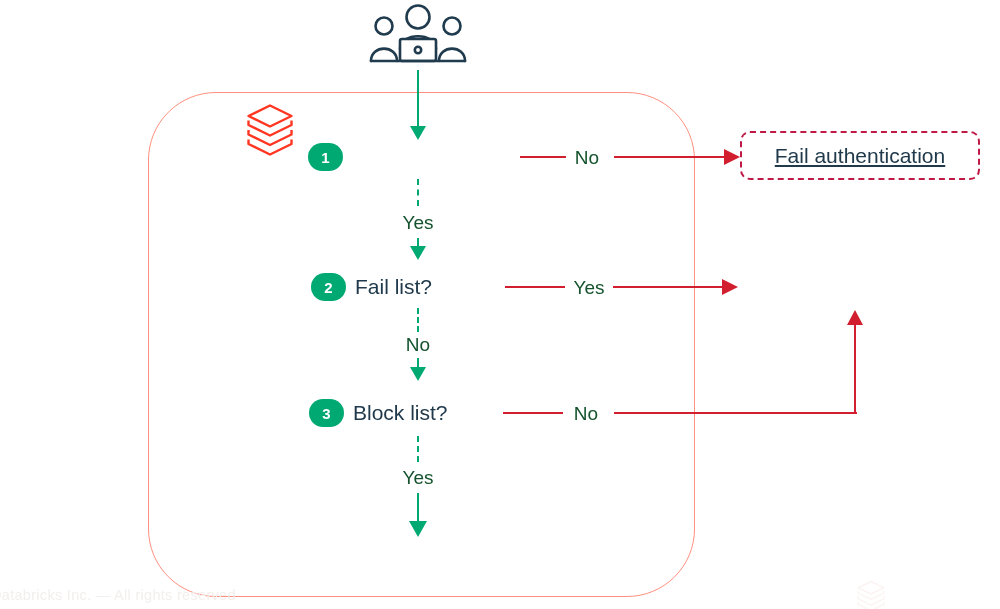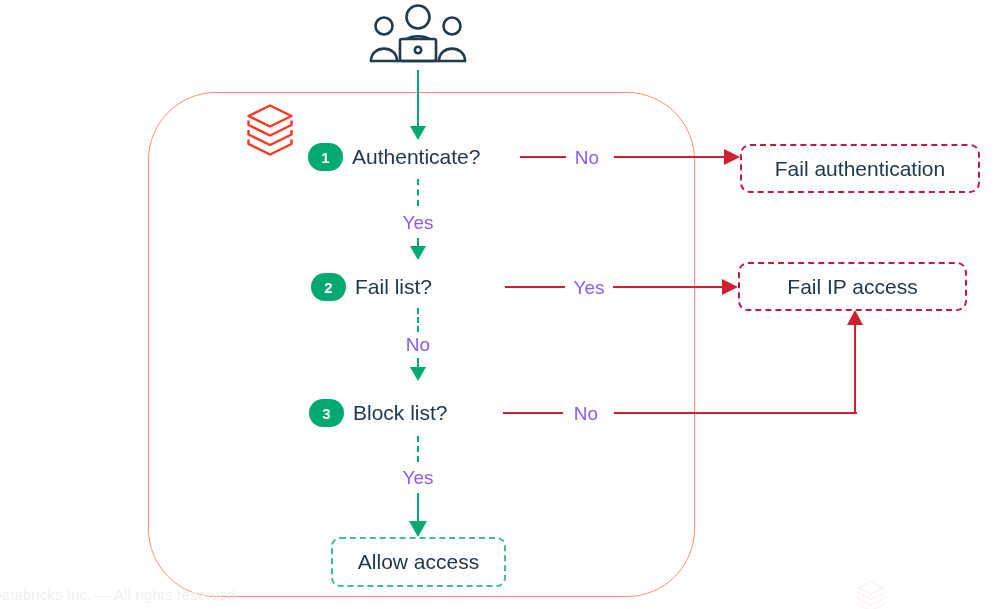--- a/index.html
+++ b/index.html
@@ -105,7 +105,6 @@
 
   <div class="step-row" style="left:308px; top:143px;">
     <div class="badge">1</div>
-    <div class="step-label">Authenticate?</div>
   </div>
 
   <div class="hline-red" style="left:520px; top:155.7px; width:46px;"></div>

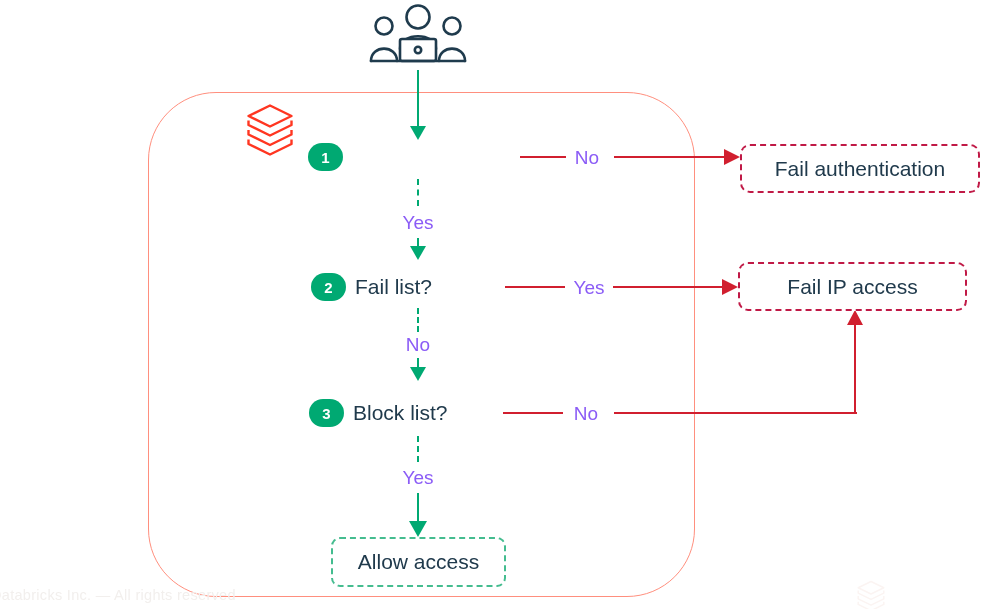--- a/index.html
+++ b/index.html
@@ -55,7 +55,7 @@
 
   
   .path-label {
-    position:absolute; font-size:19px; color:#8b5cf6; white-space:nowrap;
+    position:absolute; font-size:19px; color:#14532d; white-space:nowrap;
     background:#ffffff; padding:0 3px; line-height:24px;
   }
   .center-x { transform:translateX(-50%); }

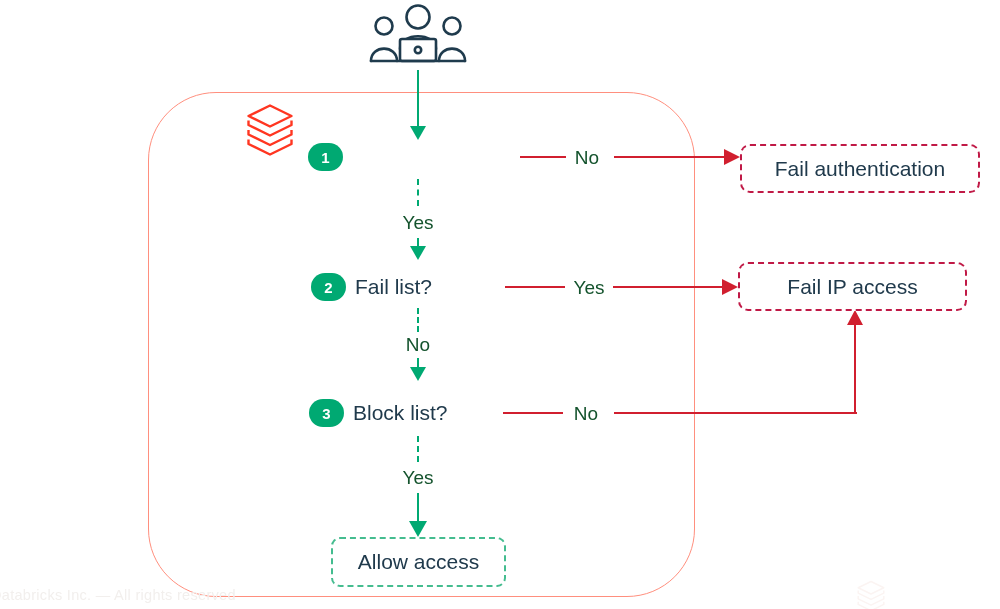--- a/index.html
+++ b/index.html
@@ -148,7 +148,7 @@
   <div class="vline" style="left:416.7px; top:493px; height:29px;"></div>
   <div class="head-down-big" style="left:409px; top:521px;"></div>
 
-  <div class="terminal terminal-fail" style="left:740px; top:144px; width:240px; height:49px;">
+  <div class="terminal terminal-fail" style="left:740px; top:131px; width:240px; height:49px;text-decoration:underline;">
     <span>Fail authentication</span>
   </div>
 

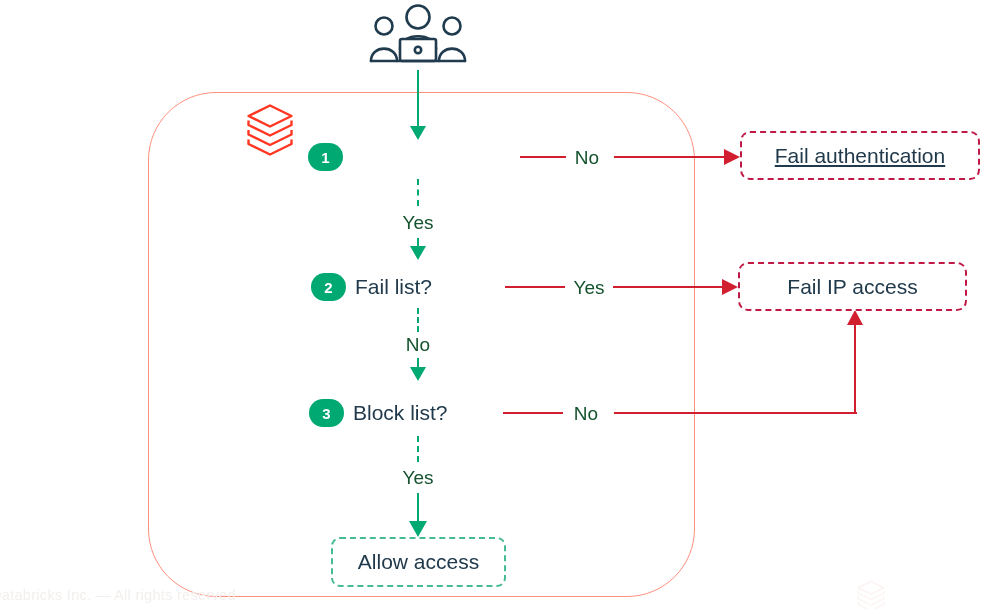--- a/index.html
+++ b/index.html
@@ -152,9 +152,6 @@
     <span>Fail authentication</span>
   </div>
 
-  <div class="terminal terminal-fail" style="left:738px; top:262px; width:229px; height:49px;">
-    <span>Fail IP access</span>
-  </div>
 
   <div class="terminal terminal-allow" style="left:331px; top:537px; width:175px; height:50px;">
     <span>Allow access</span>

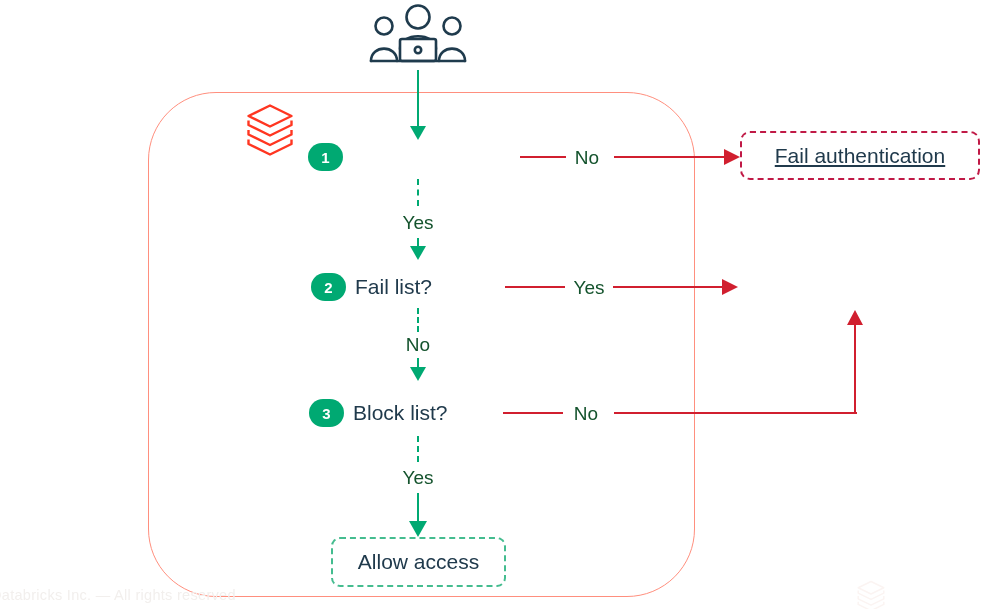--- a/index.html
+++ b/index.html
@@ -153,9 +153,6 @@
   </div>
 
 
-  <div class="terminal terminal-allow" style="left:331px; top:537px; width:175px; height:50px;">
-    <span>Allow access</span>
-  </div>
 
   <div class="footer-note">Databricks Inc. — All rights reserved</div>
 

